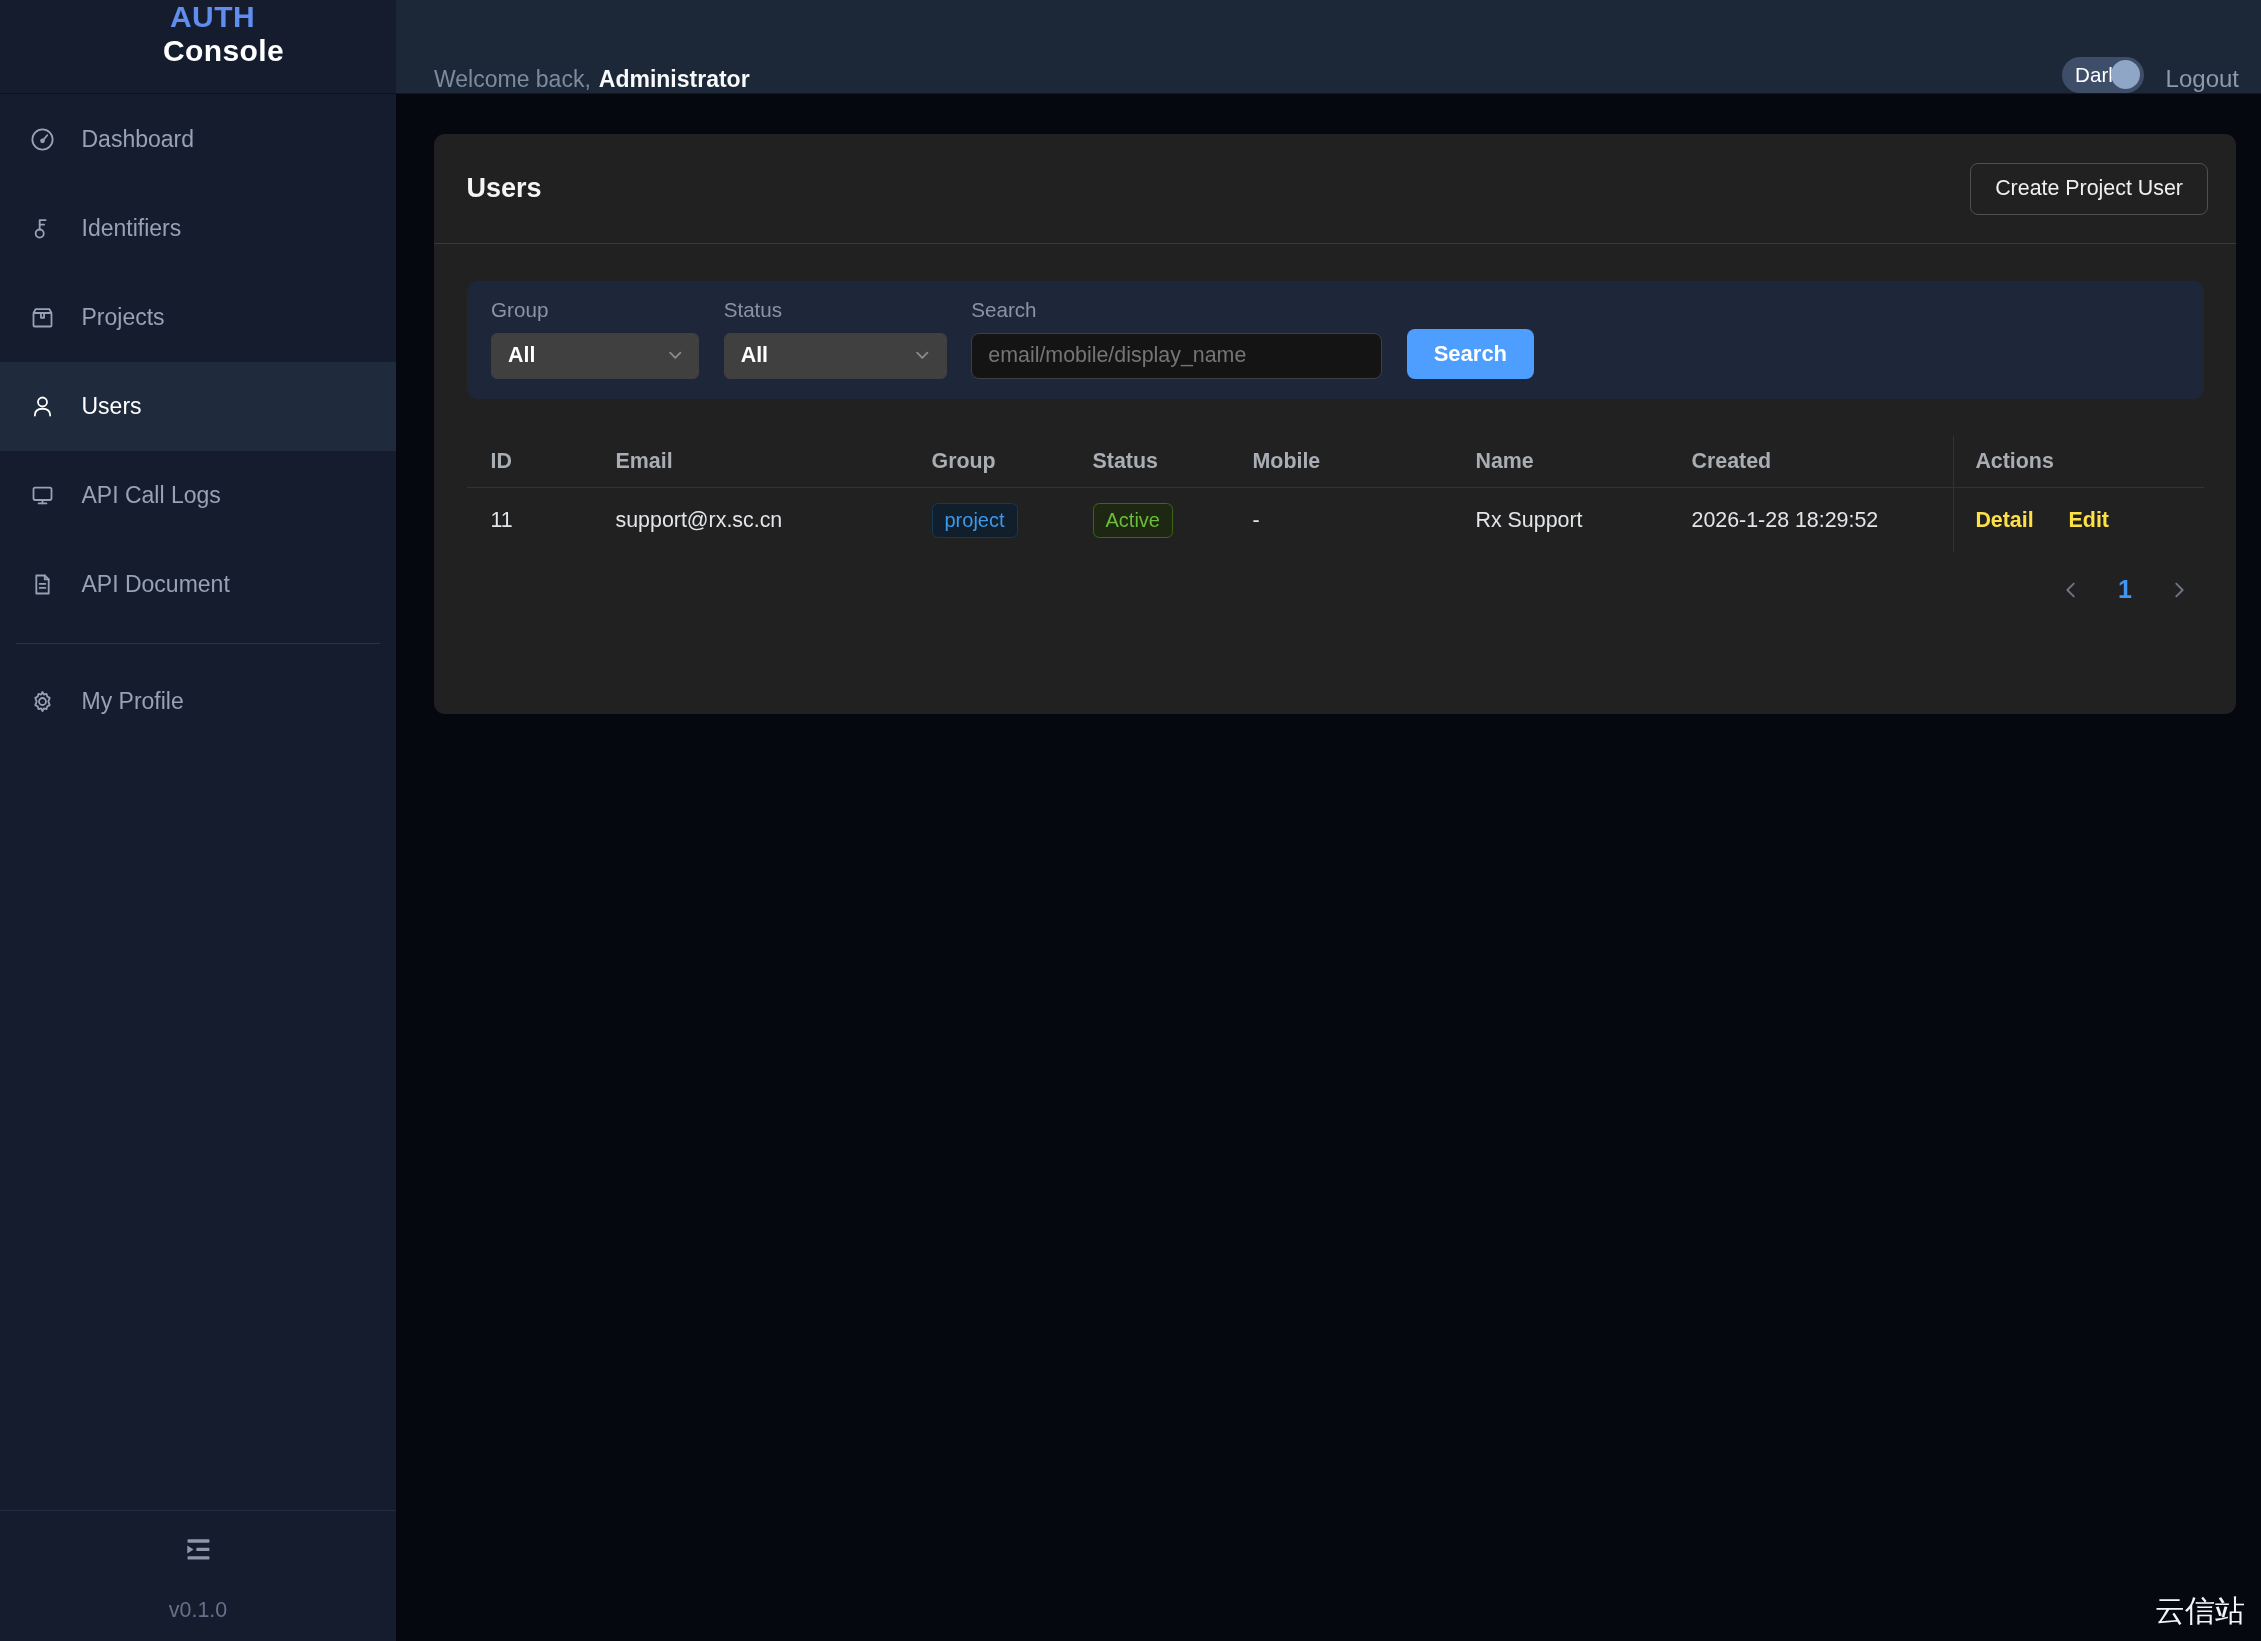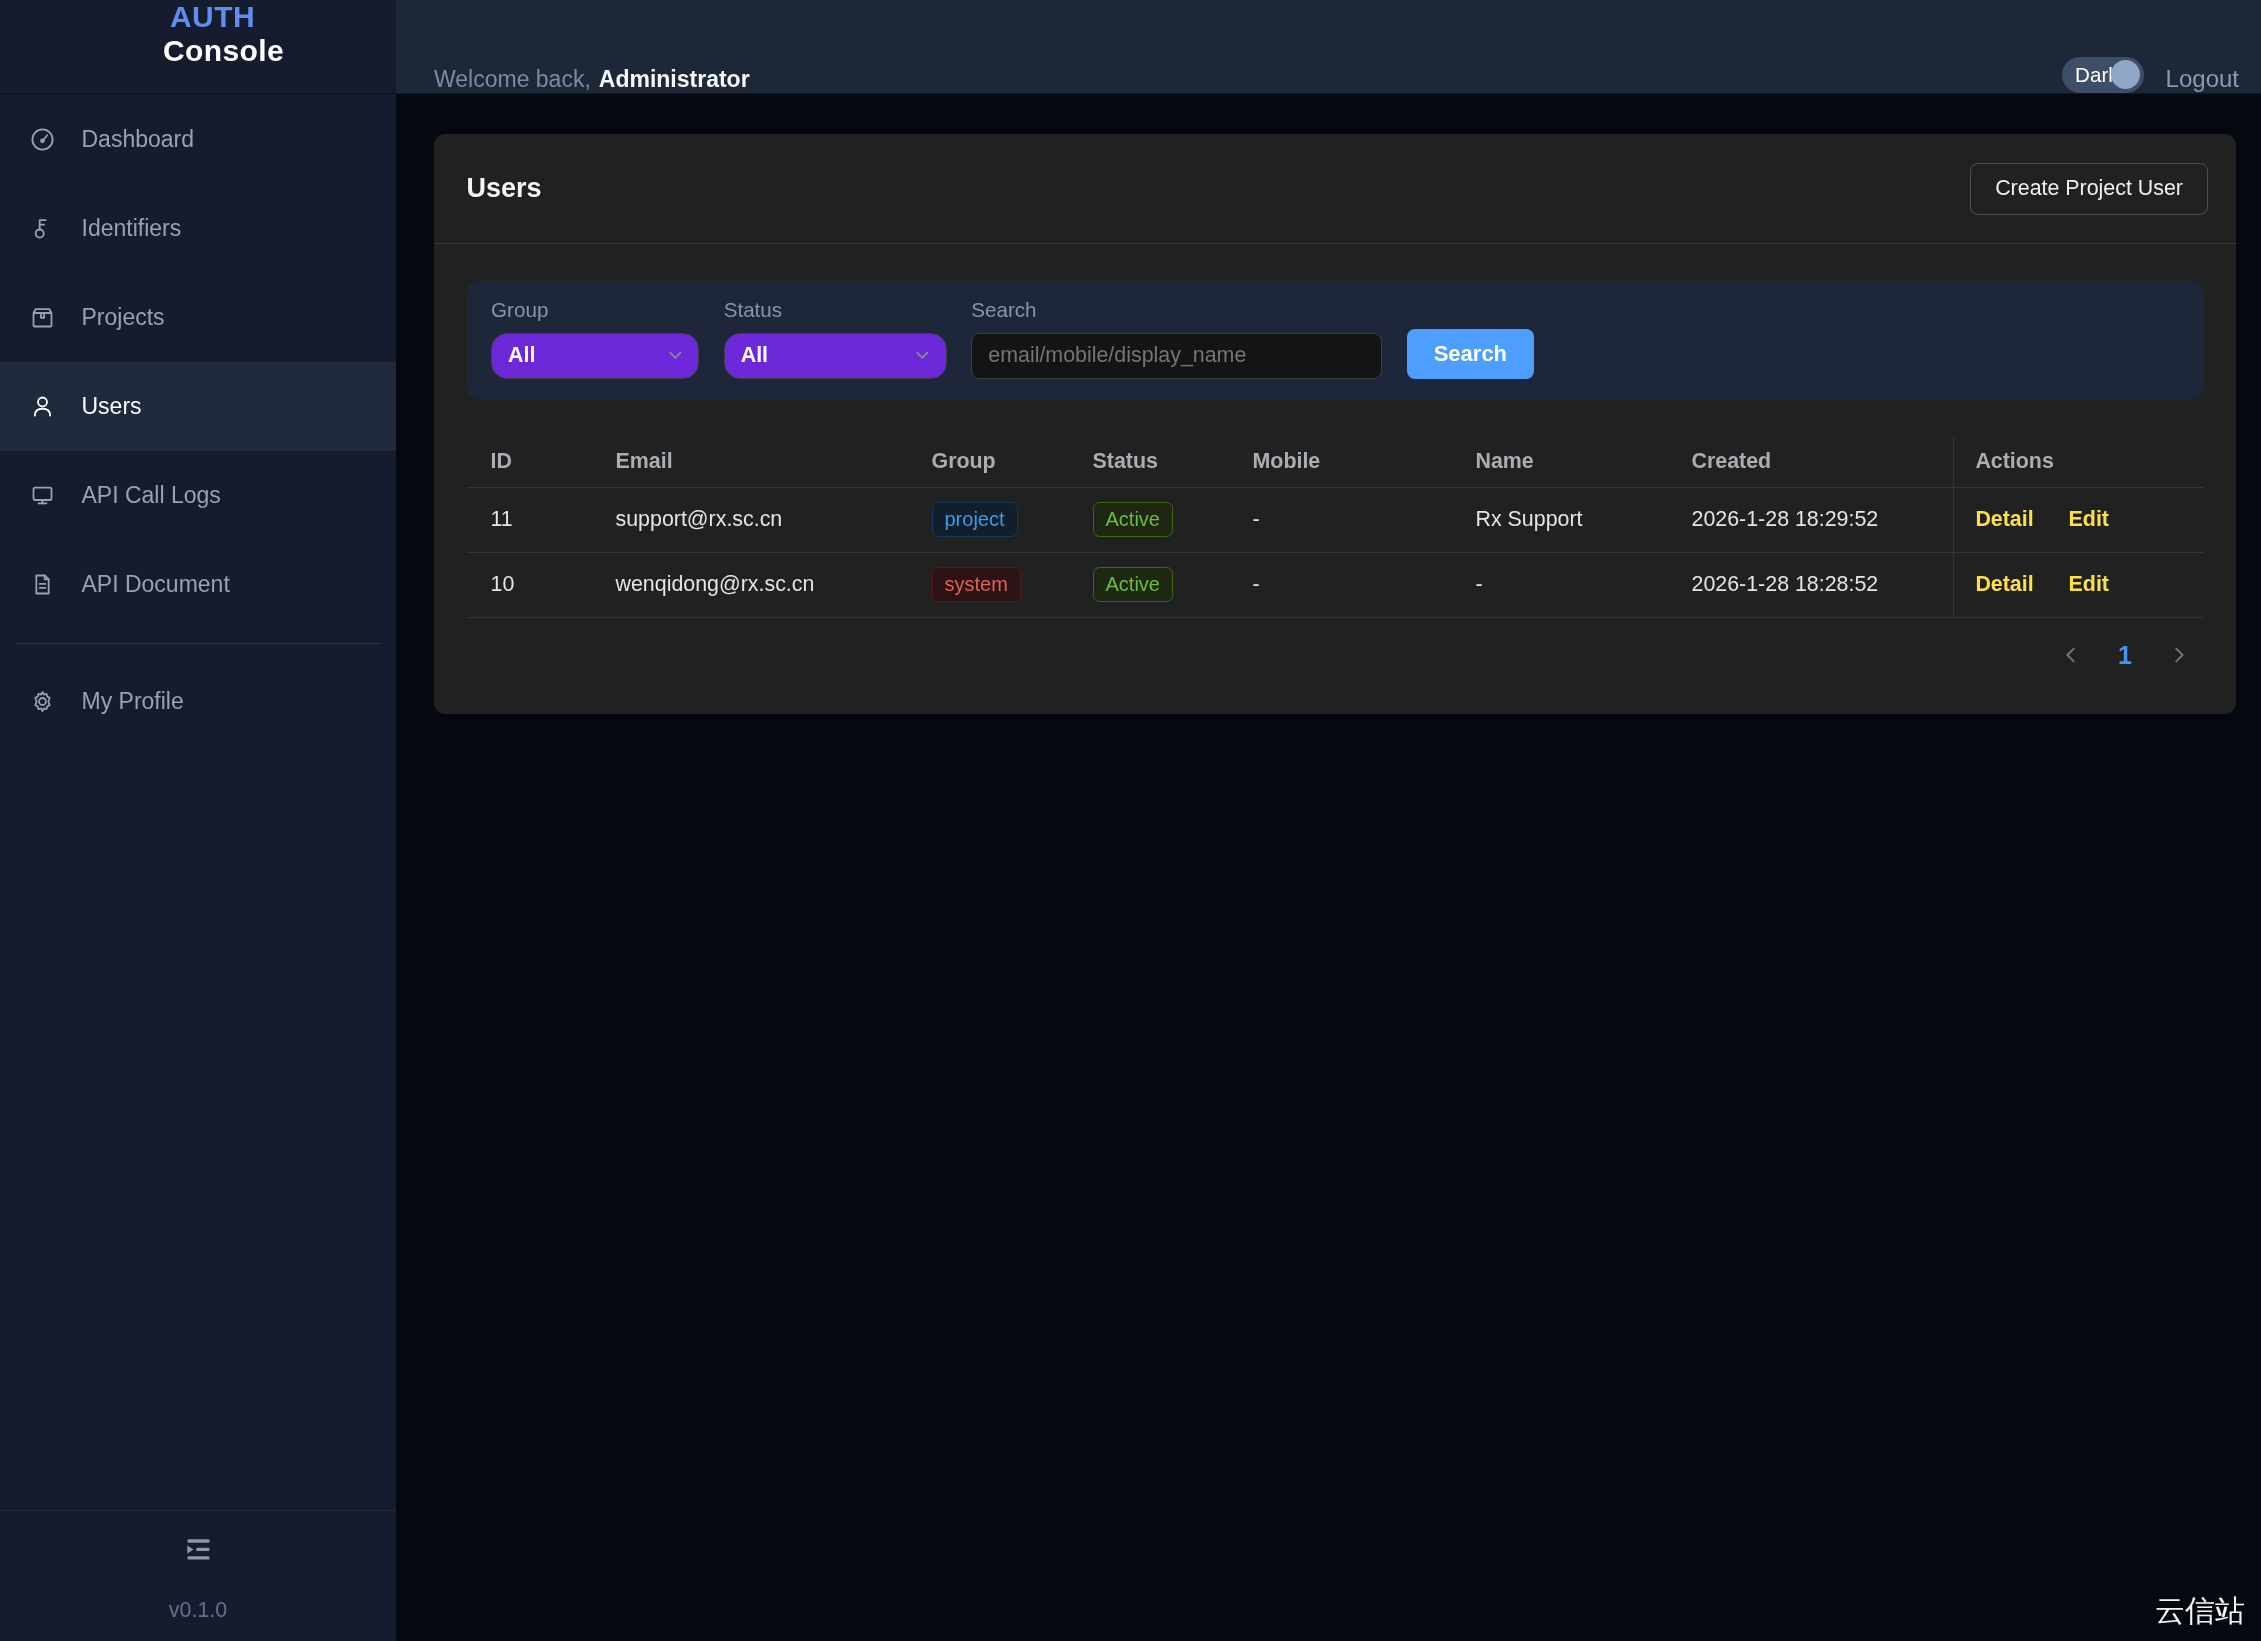--- a/index.html
+++ b/index.html
@@ -94,7 +94,7 @@
   .filter-group { display:flex; flex-direction:column; }
   .filter-label { color:#8A94A6; font-size:20.6px; margin-bottom:10.3px; }
   .select {
-    height:46px; background:#6d28d9; border:0.8px solid #3F3F3F; border-radius:16px;
+    height:46px; background:#404040; border:0.8px solid #3F3F3F; border-radius:6px;
     display:flex; align-items:center; padding:0 12.7px 0 16px;
     color:#FFFFFF; font-size:21.4px; font-weight:600; cursor:pointer;
   }

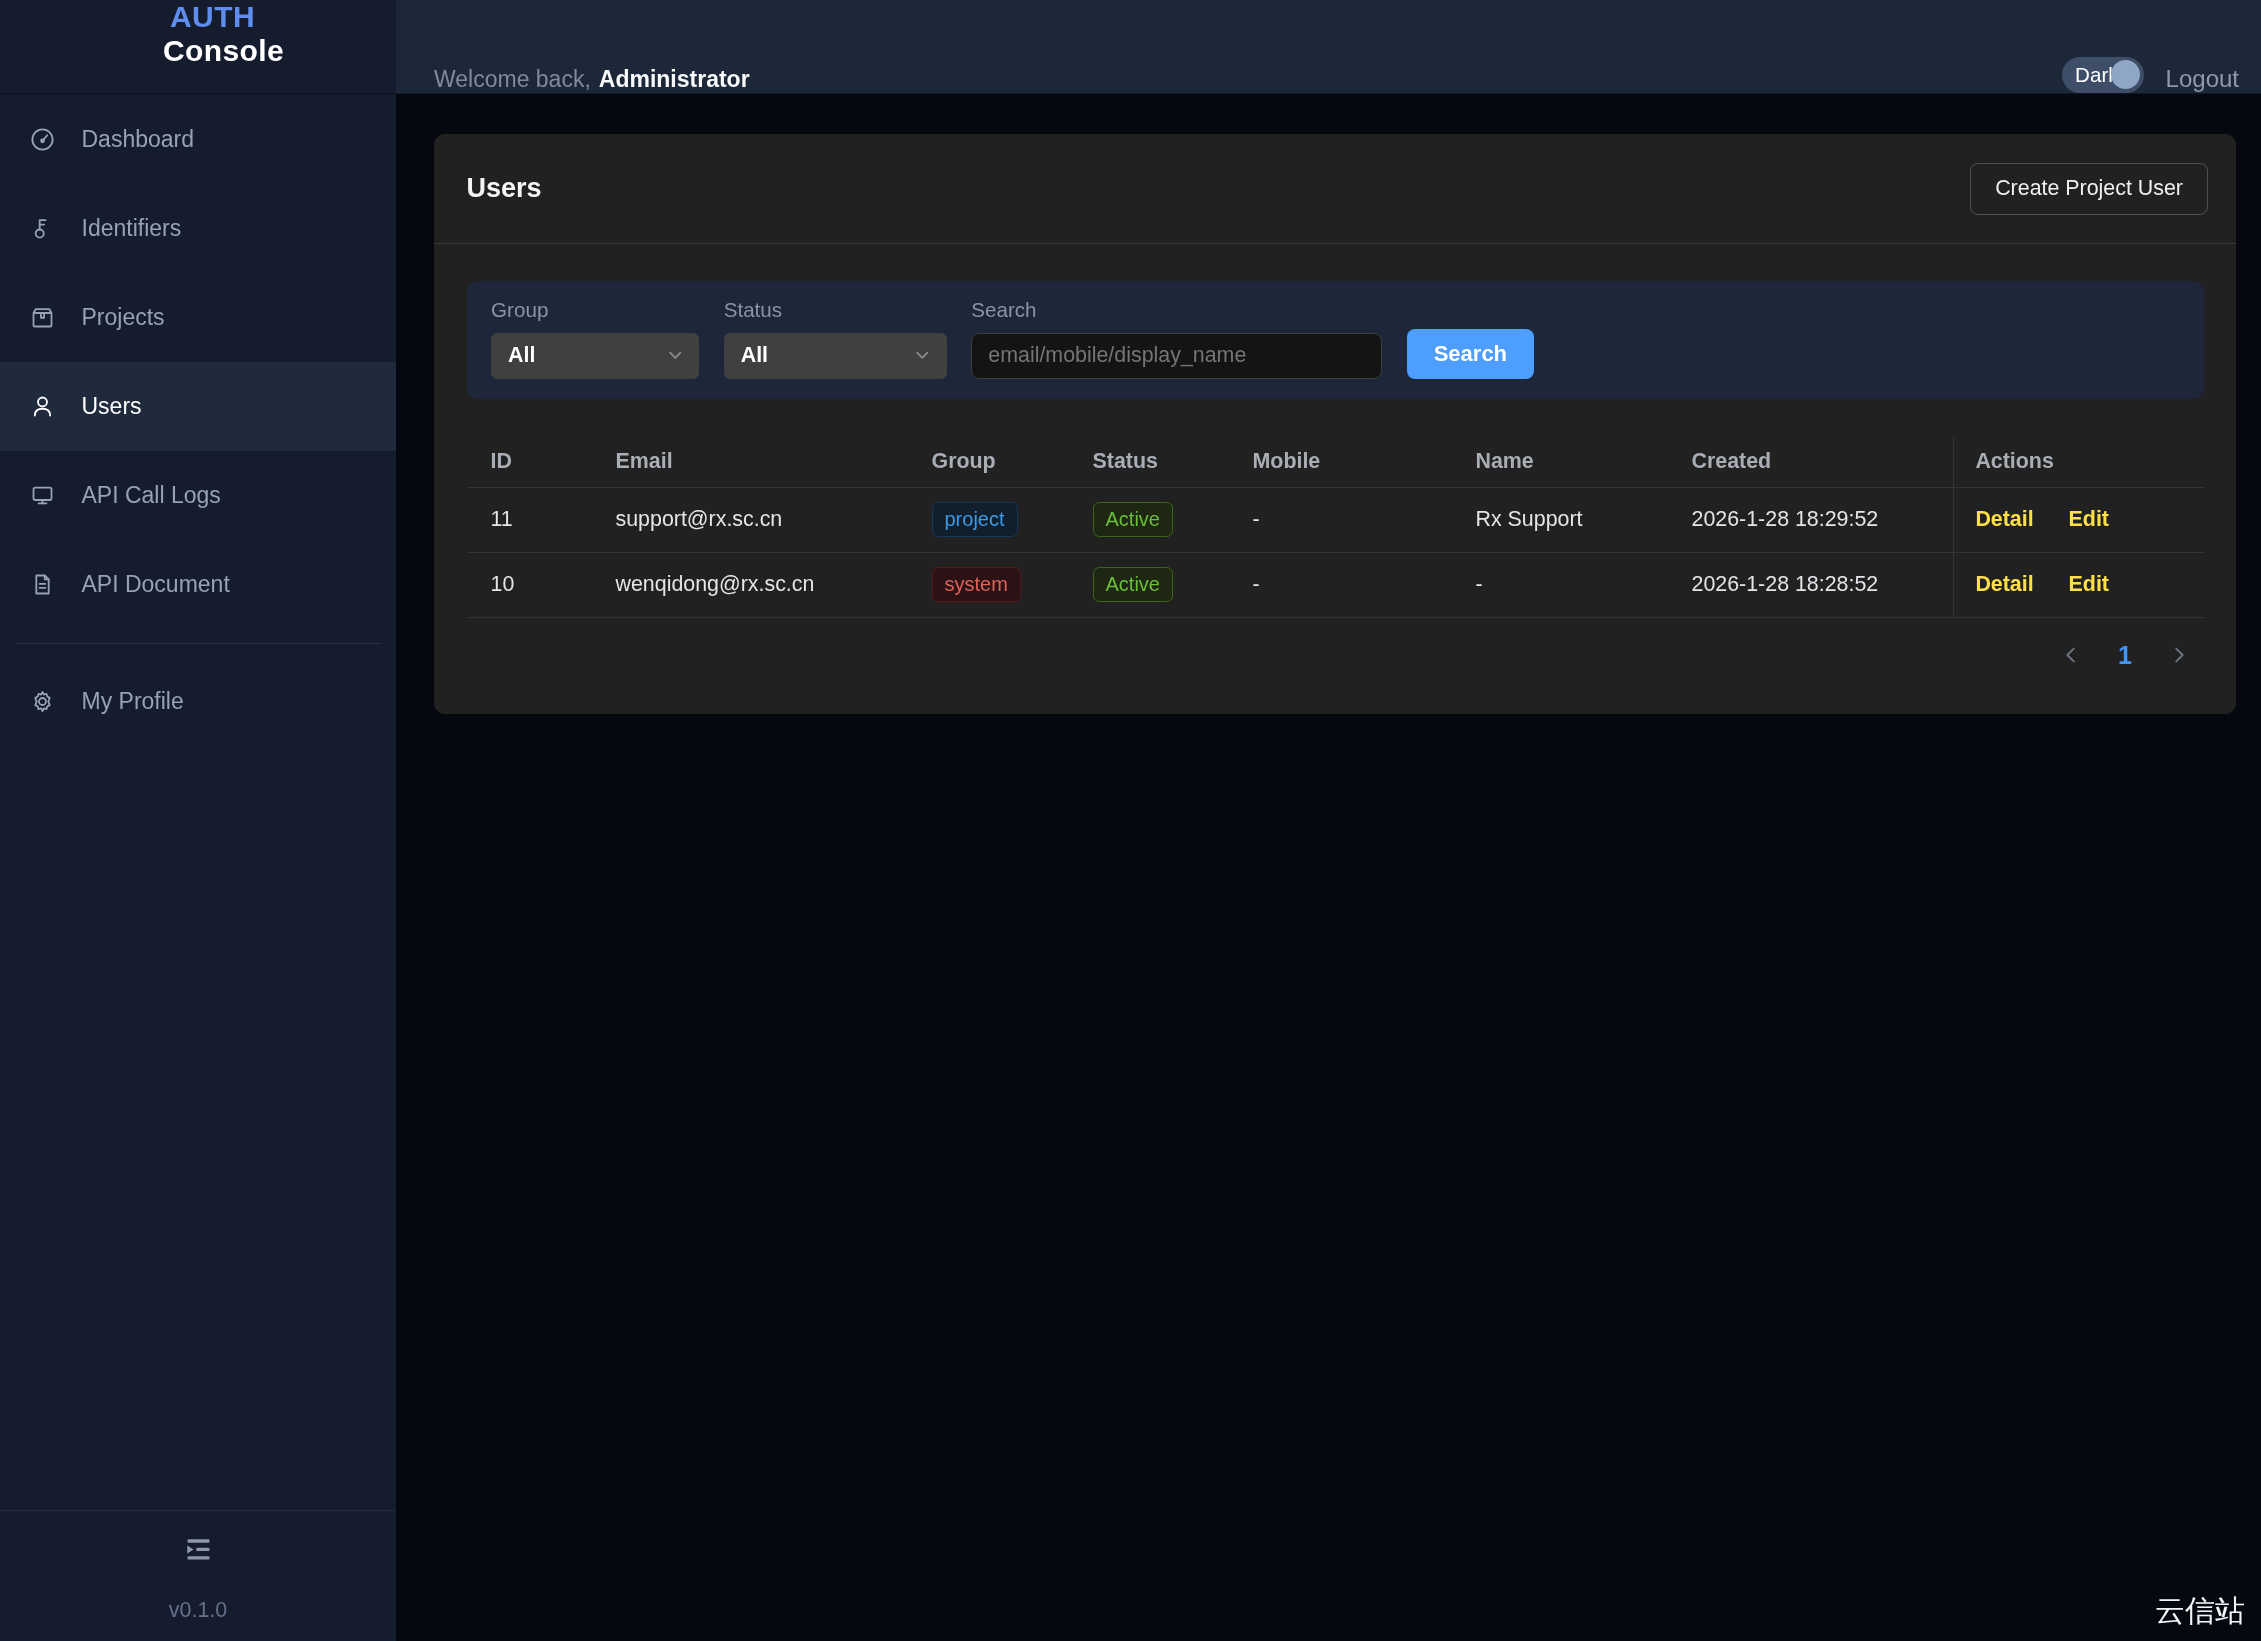--- a/index.html
+++ b/index.html
@@ -341,23 +341,6 @@
           <span class="link">Edit</span>
         </td>
       </tr>
-      <tr class="last">
-        <td class="col-id">10</td>
-        <td>wenqidong@rx.sc.cn</td>
-        <td>
-          <span class="tag tag-red">system</span>
-        </td>
-        <td>
-          <span class="tag tag-green">Active</span>
-        </td>
-        <td>-</td>
-        <td>-</td>
-        <td class="cell-created">2026-1-28 18:28:52</td>
-        <td class="col-actions">
-          <span class="link">Detail</span>
-          <span class="link">Edit</span>
-        </td>
-      </tr>
     </tbody>
   </table>
 

